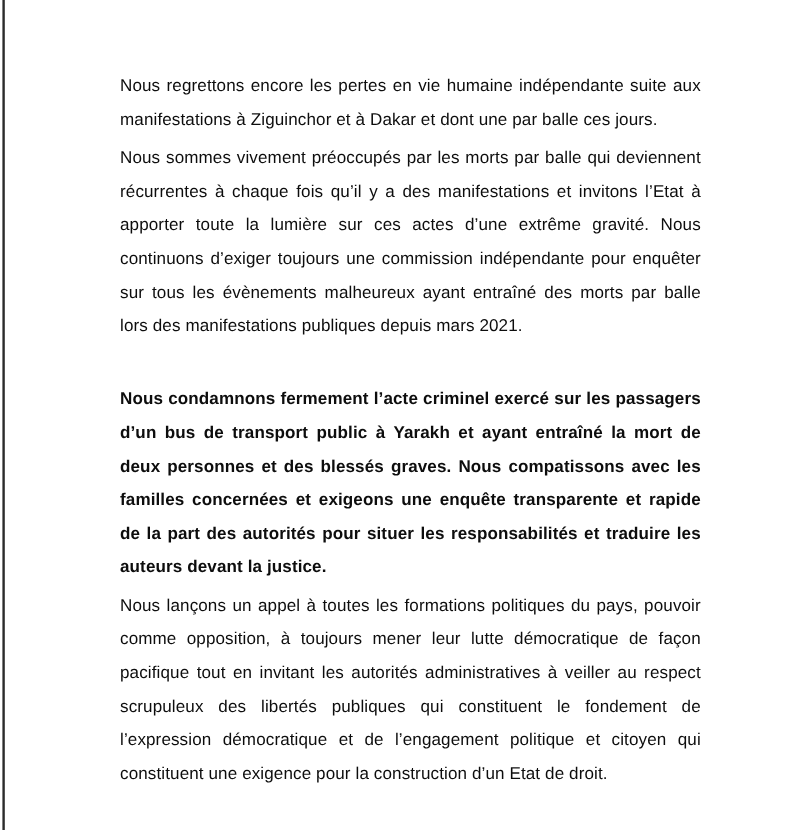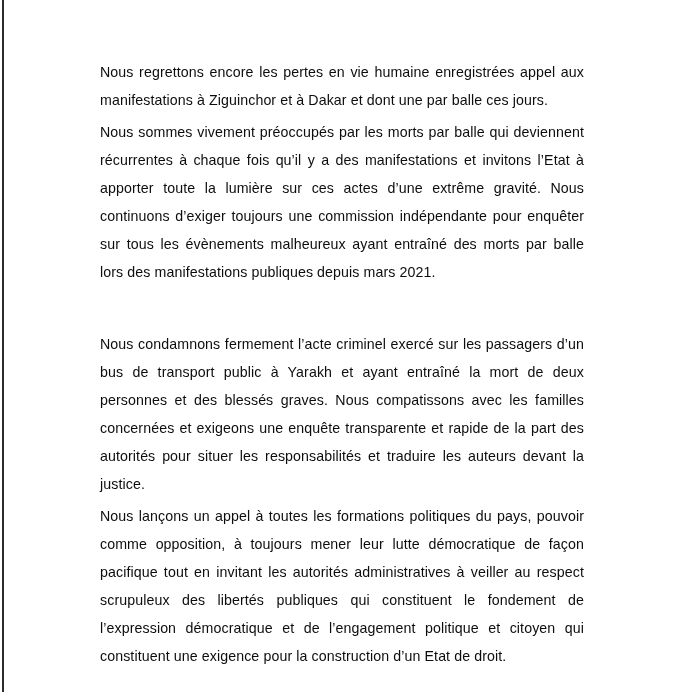--- a/index.html
+++ b/index.html
@@ -57,7 +57,7 @@
 
   <div class="content">
 
-    <p class="body-para first">Nous regrettons encore les pertes en vie humaine enregistrées appel aux manifestations à Ziguinchor et à Dakar et dont une par balle ces jours.</p>
+    <p class="body-para first">Nous regrettons encore les pertes en vie humaine indépendante suite aux manifestations à Ziguinchor et à Dakar et dont une par balle ces jours.</p>
 
     <p class="body-para gap-small">Nous sommes vivement préoccupés par les morts par balle qui deviennent récurrentes à chaque fois qu’il y a des manifestations et invitons l’Etat à apporter toute la lumière sur ces actes d’une extrême gravité. Nous continuons d’exiger toujours une commission indépendante pour enquêter sur tous les évènements malheureux ayant entraîné des morts par balle lors des manifestations publiques depuis mars 2021.</p>
 

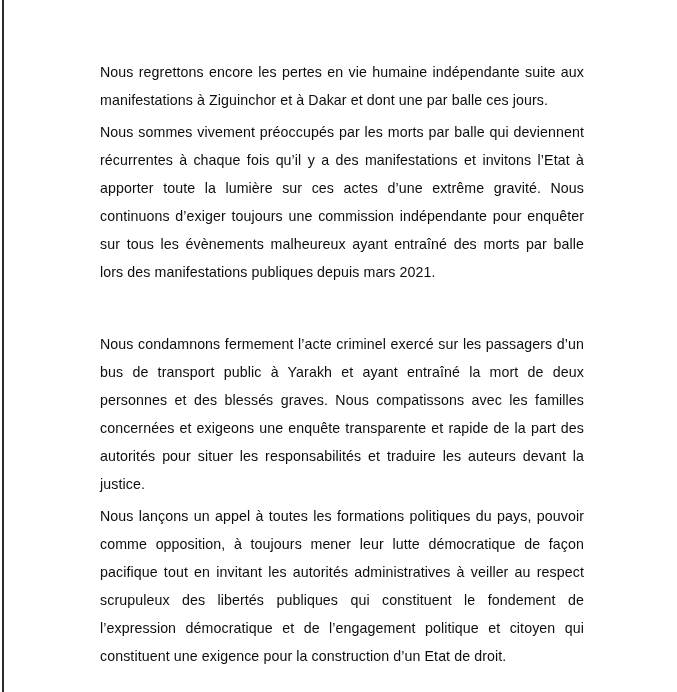--- a/index.html
+++ b/index.html
@@ -45,7 +45,7 @@
     color: #0d0d0d;
   }
   p.gap-small { margin-top: 4px; }
-  p.gap-large { margin-top: 44px; }
+  p.gap-large { margin-top: 33px; font-weight: bold; }
   p.first { margin-top: 58px; }
 </style>
 </head>

